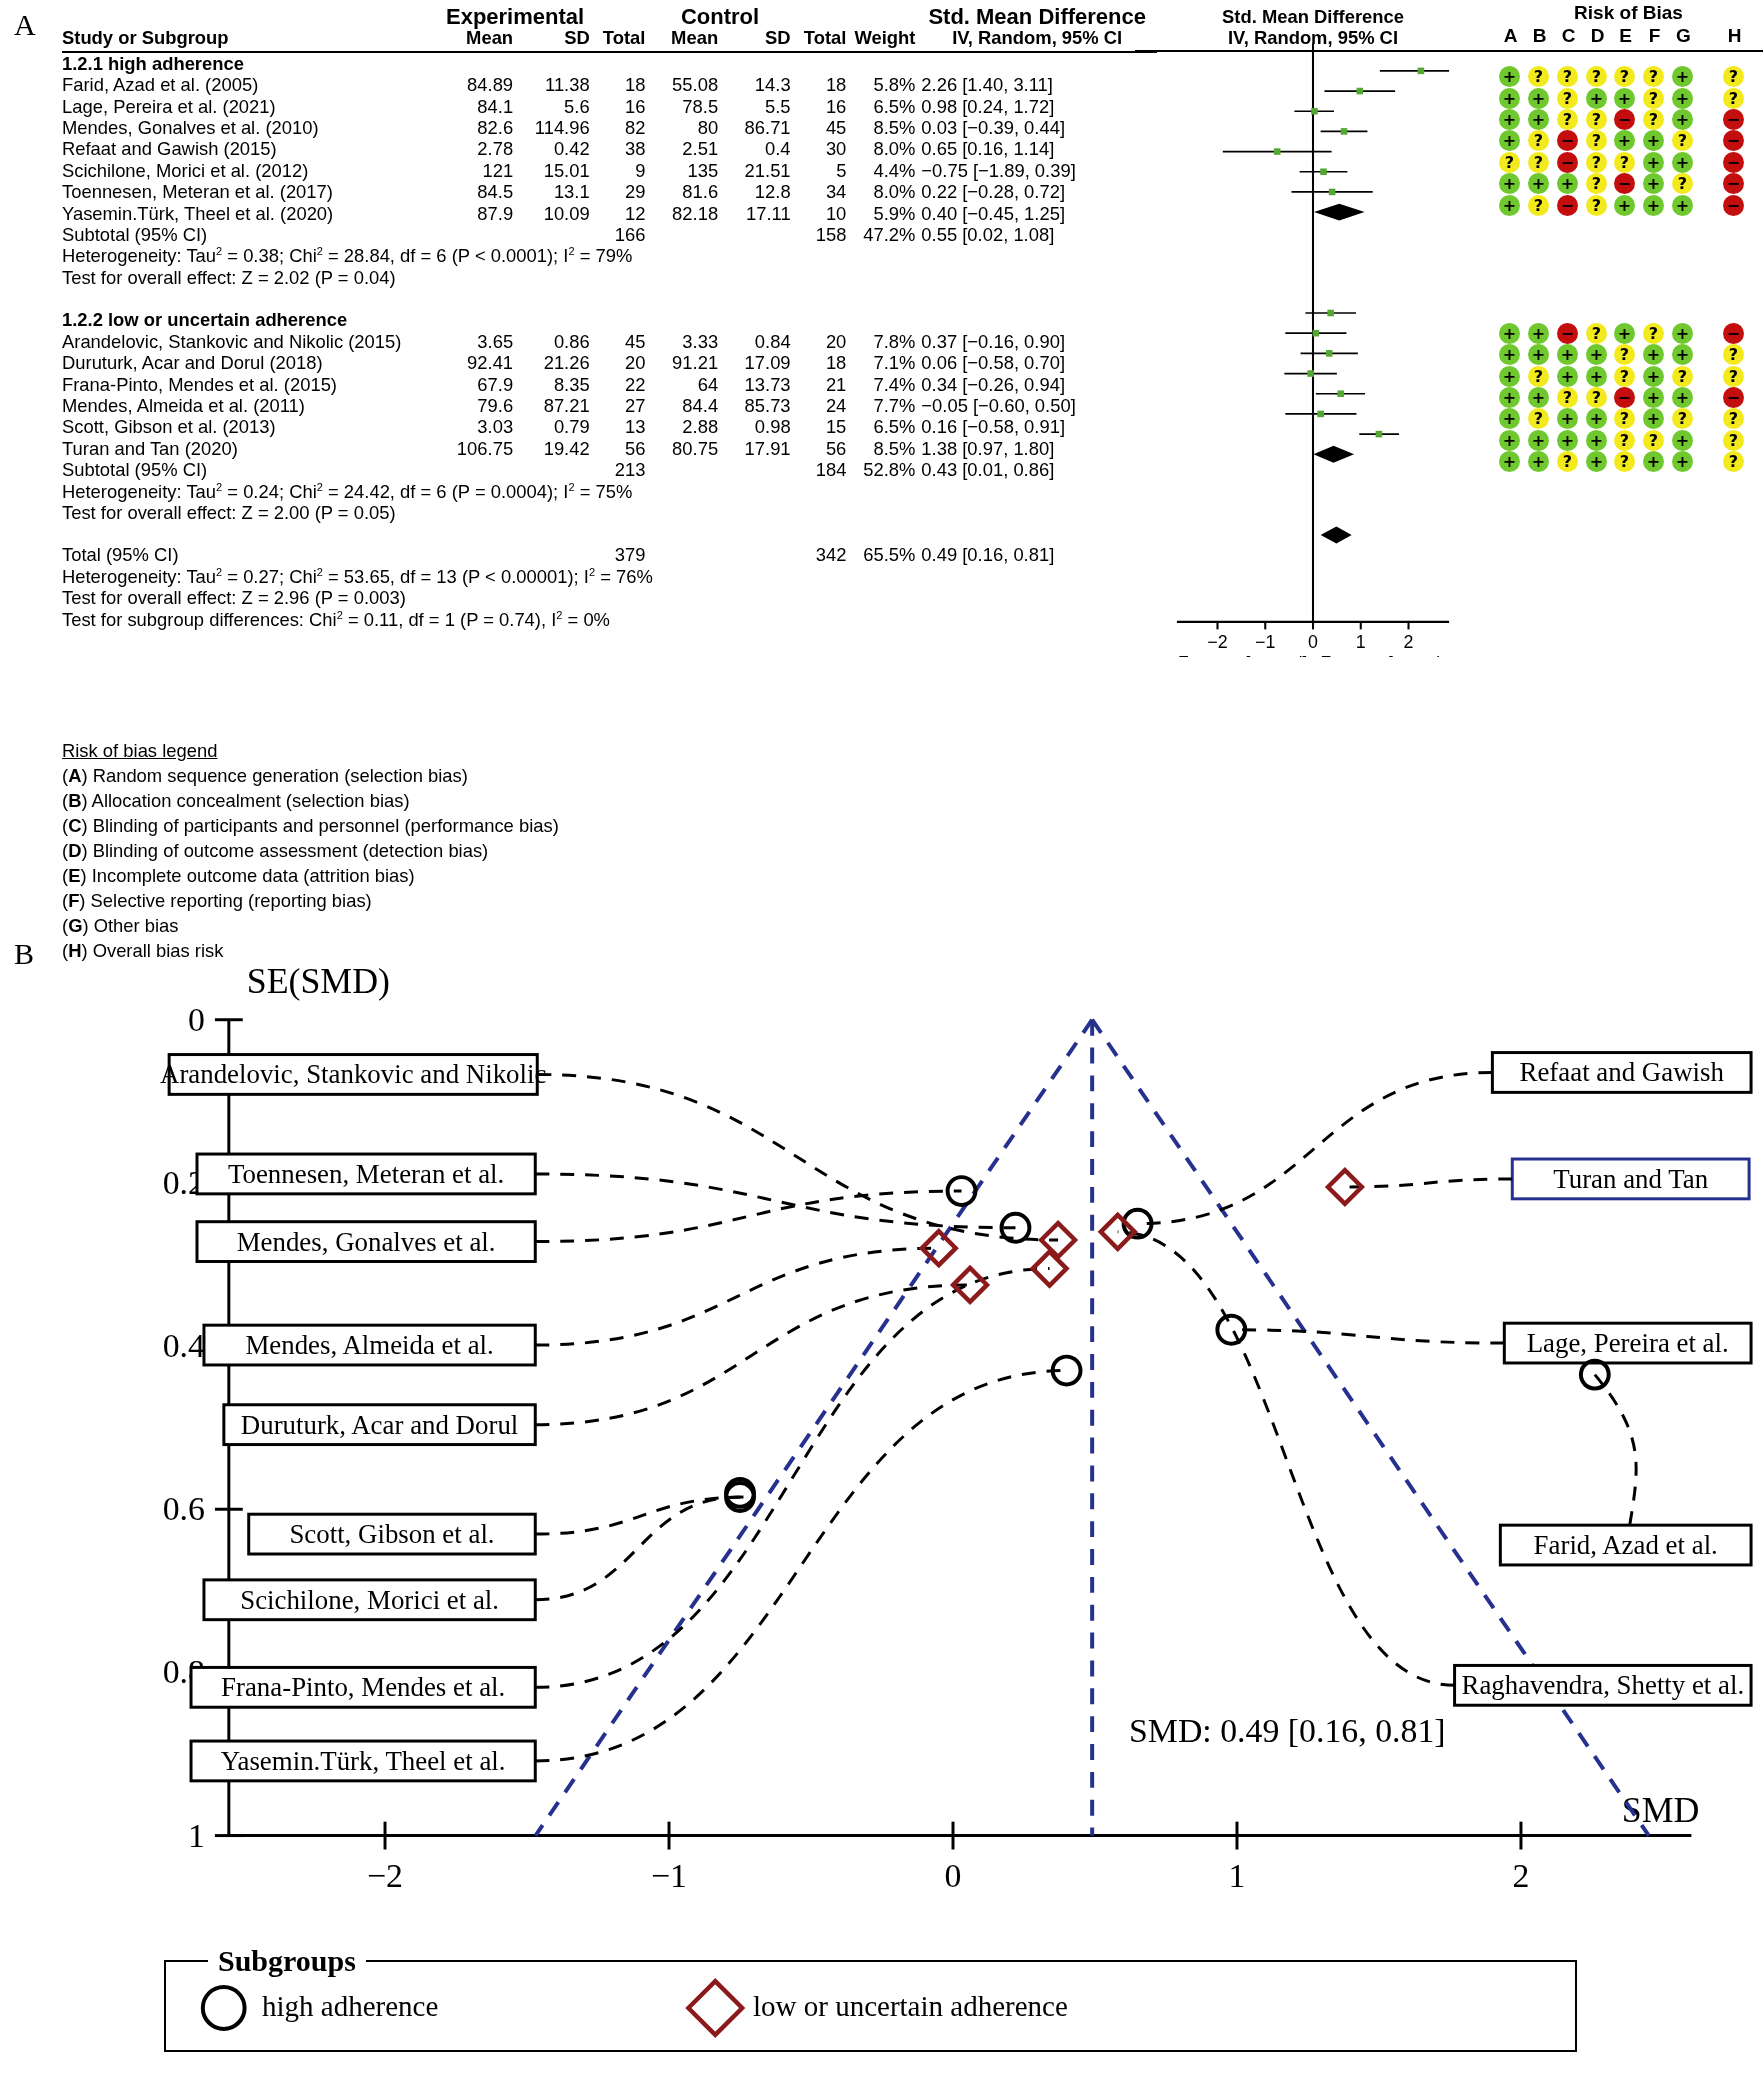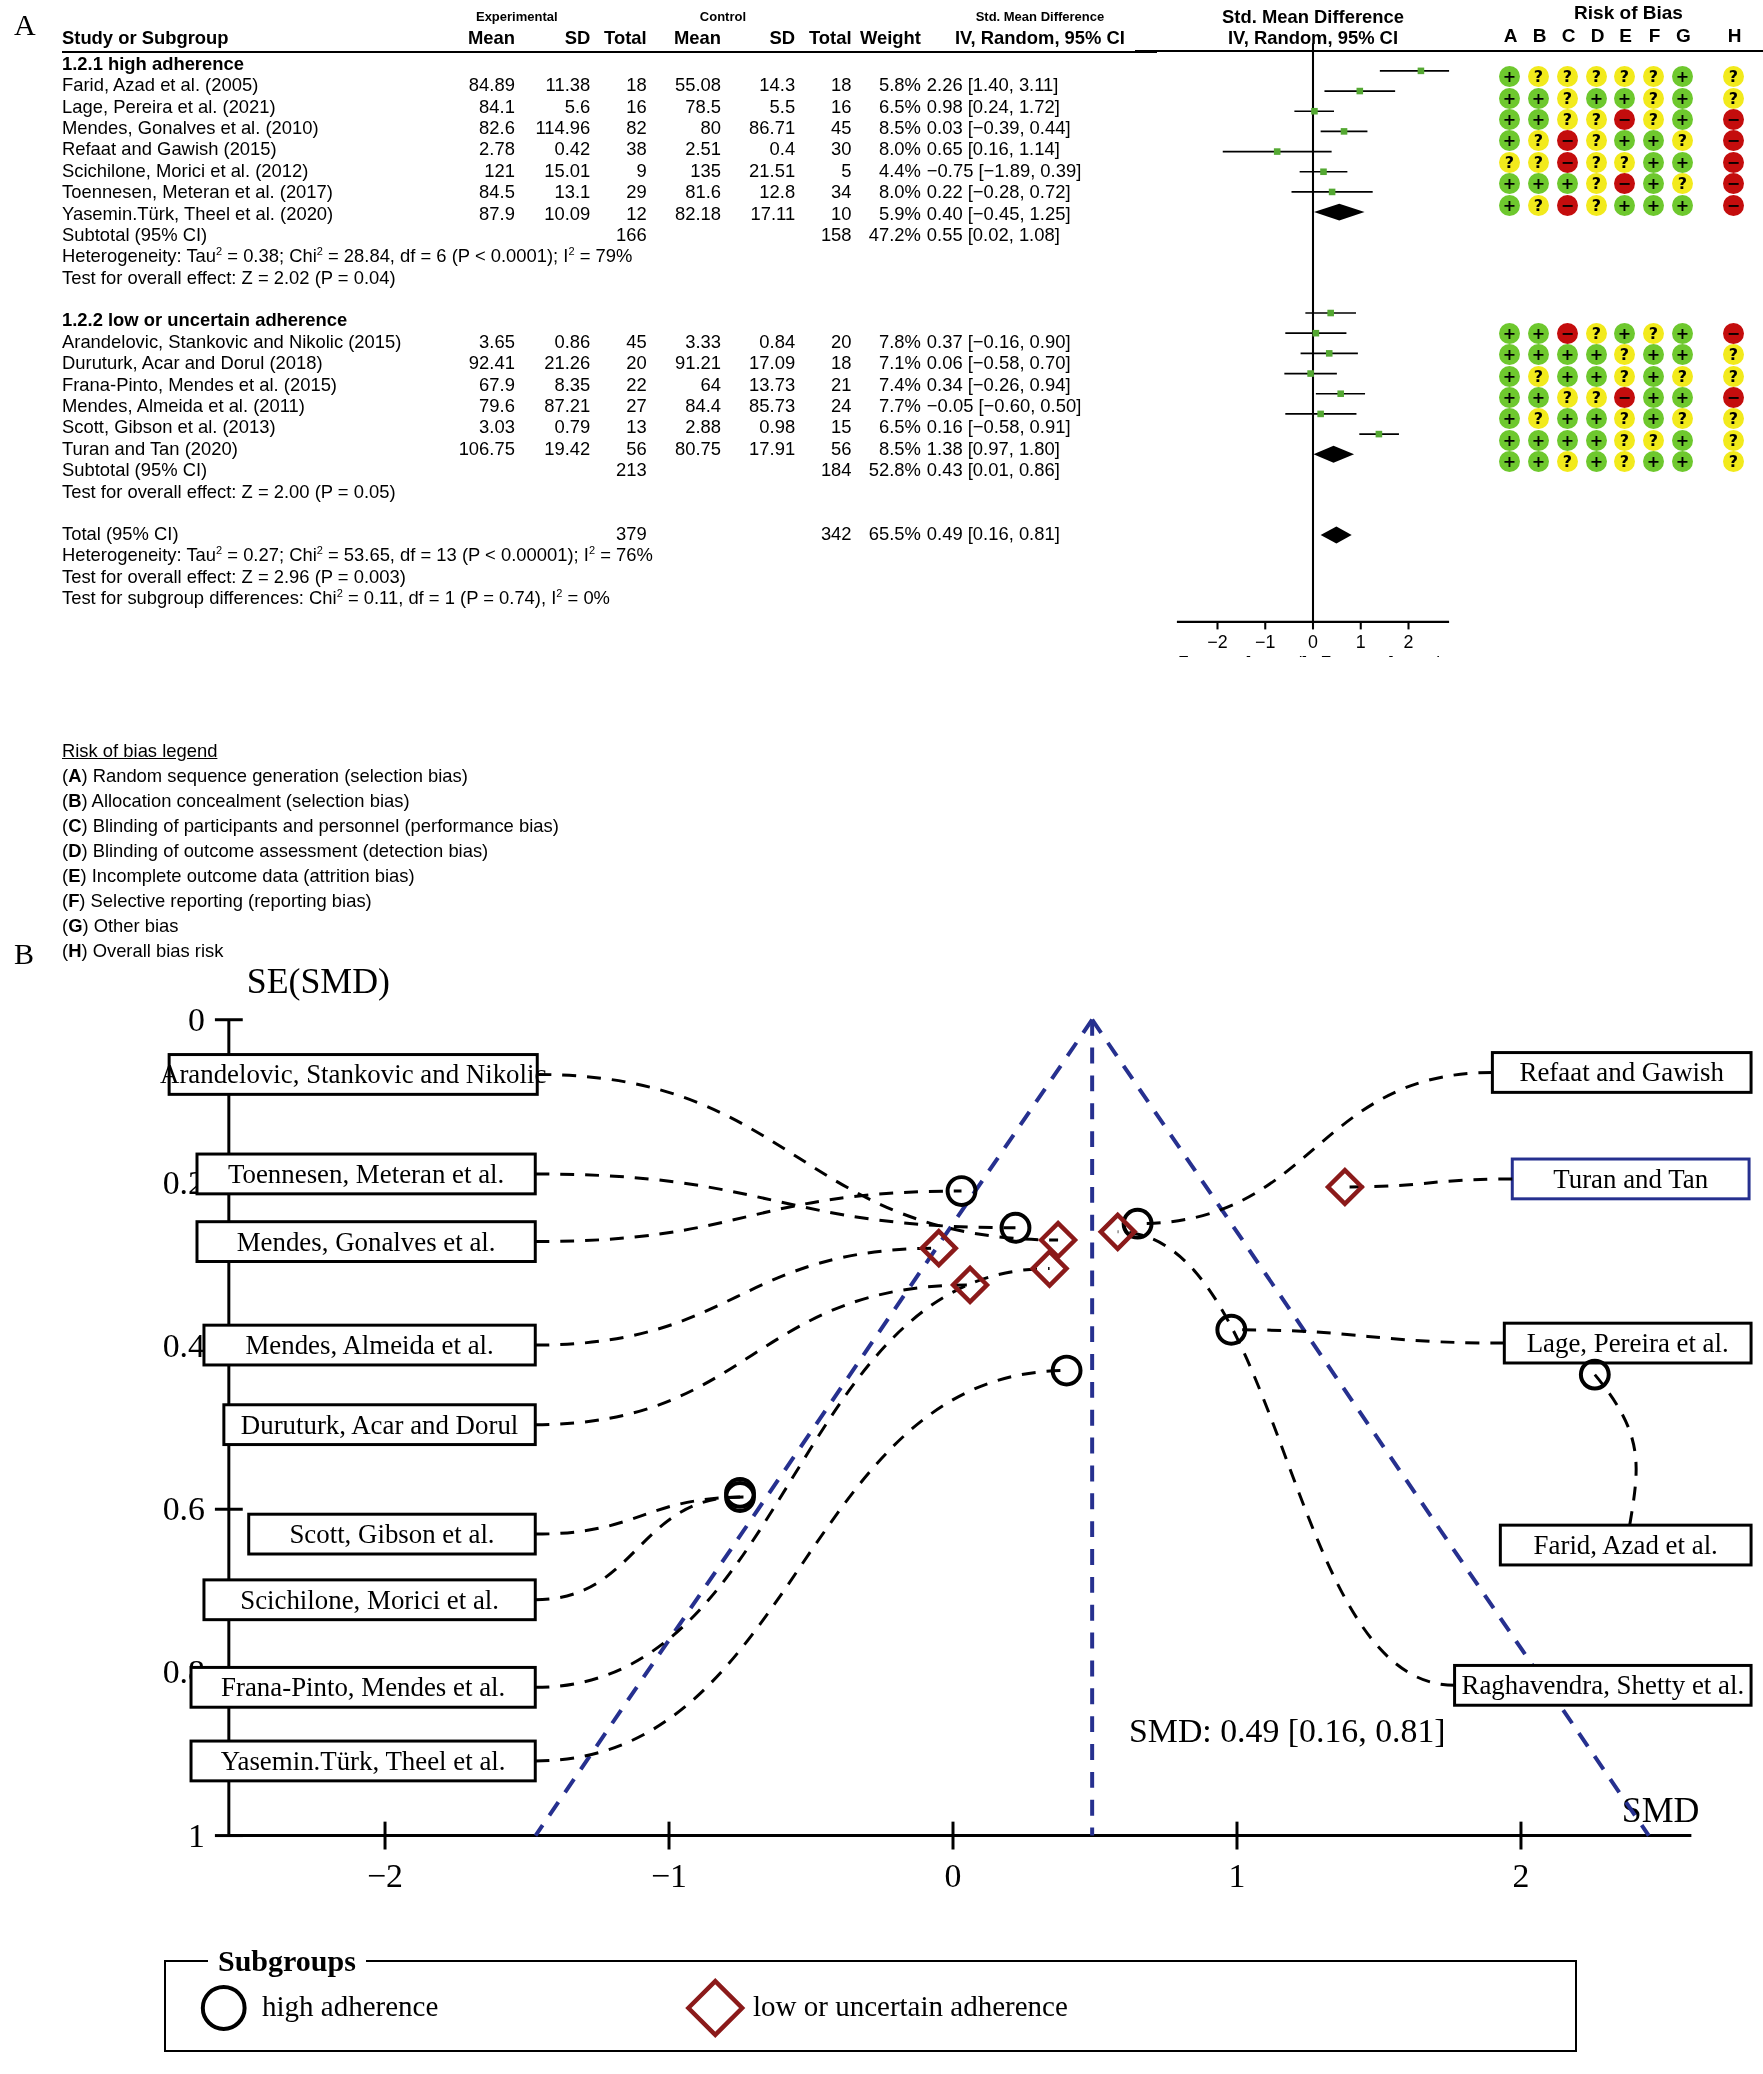--- a/index.html
+++ b/index.html
@@ -29,7 +29,7 @@
   .c-tot   { width:58px;  text-align:right; padding-right:4px !important; }
   .c-wt    { width:72px;  text-align:right; padding-right:6px !important; }
   .c-ci    { width:239px; text-align:left; padding-right:4px !important; }
-  .hdr-group { font-weight:bold; text-align:center; font-size:13px; }
+  .hdr-group { font-weight:bold; text-align:center; font-size:22px; }
   .hdr-col   { font-weight:bold; font-size:18.4px; }
   .bold { font-weight:normal; }
   .rowline td { height:21.4px; }

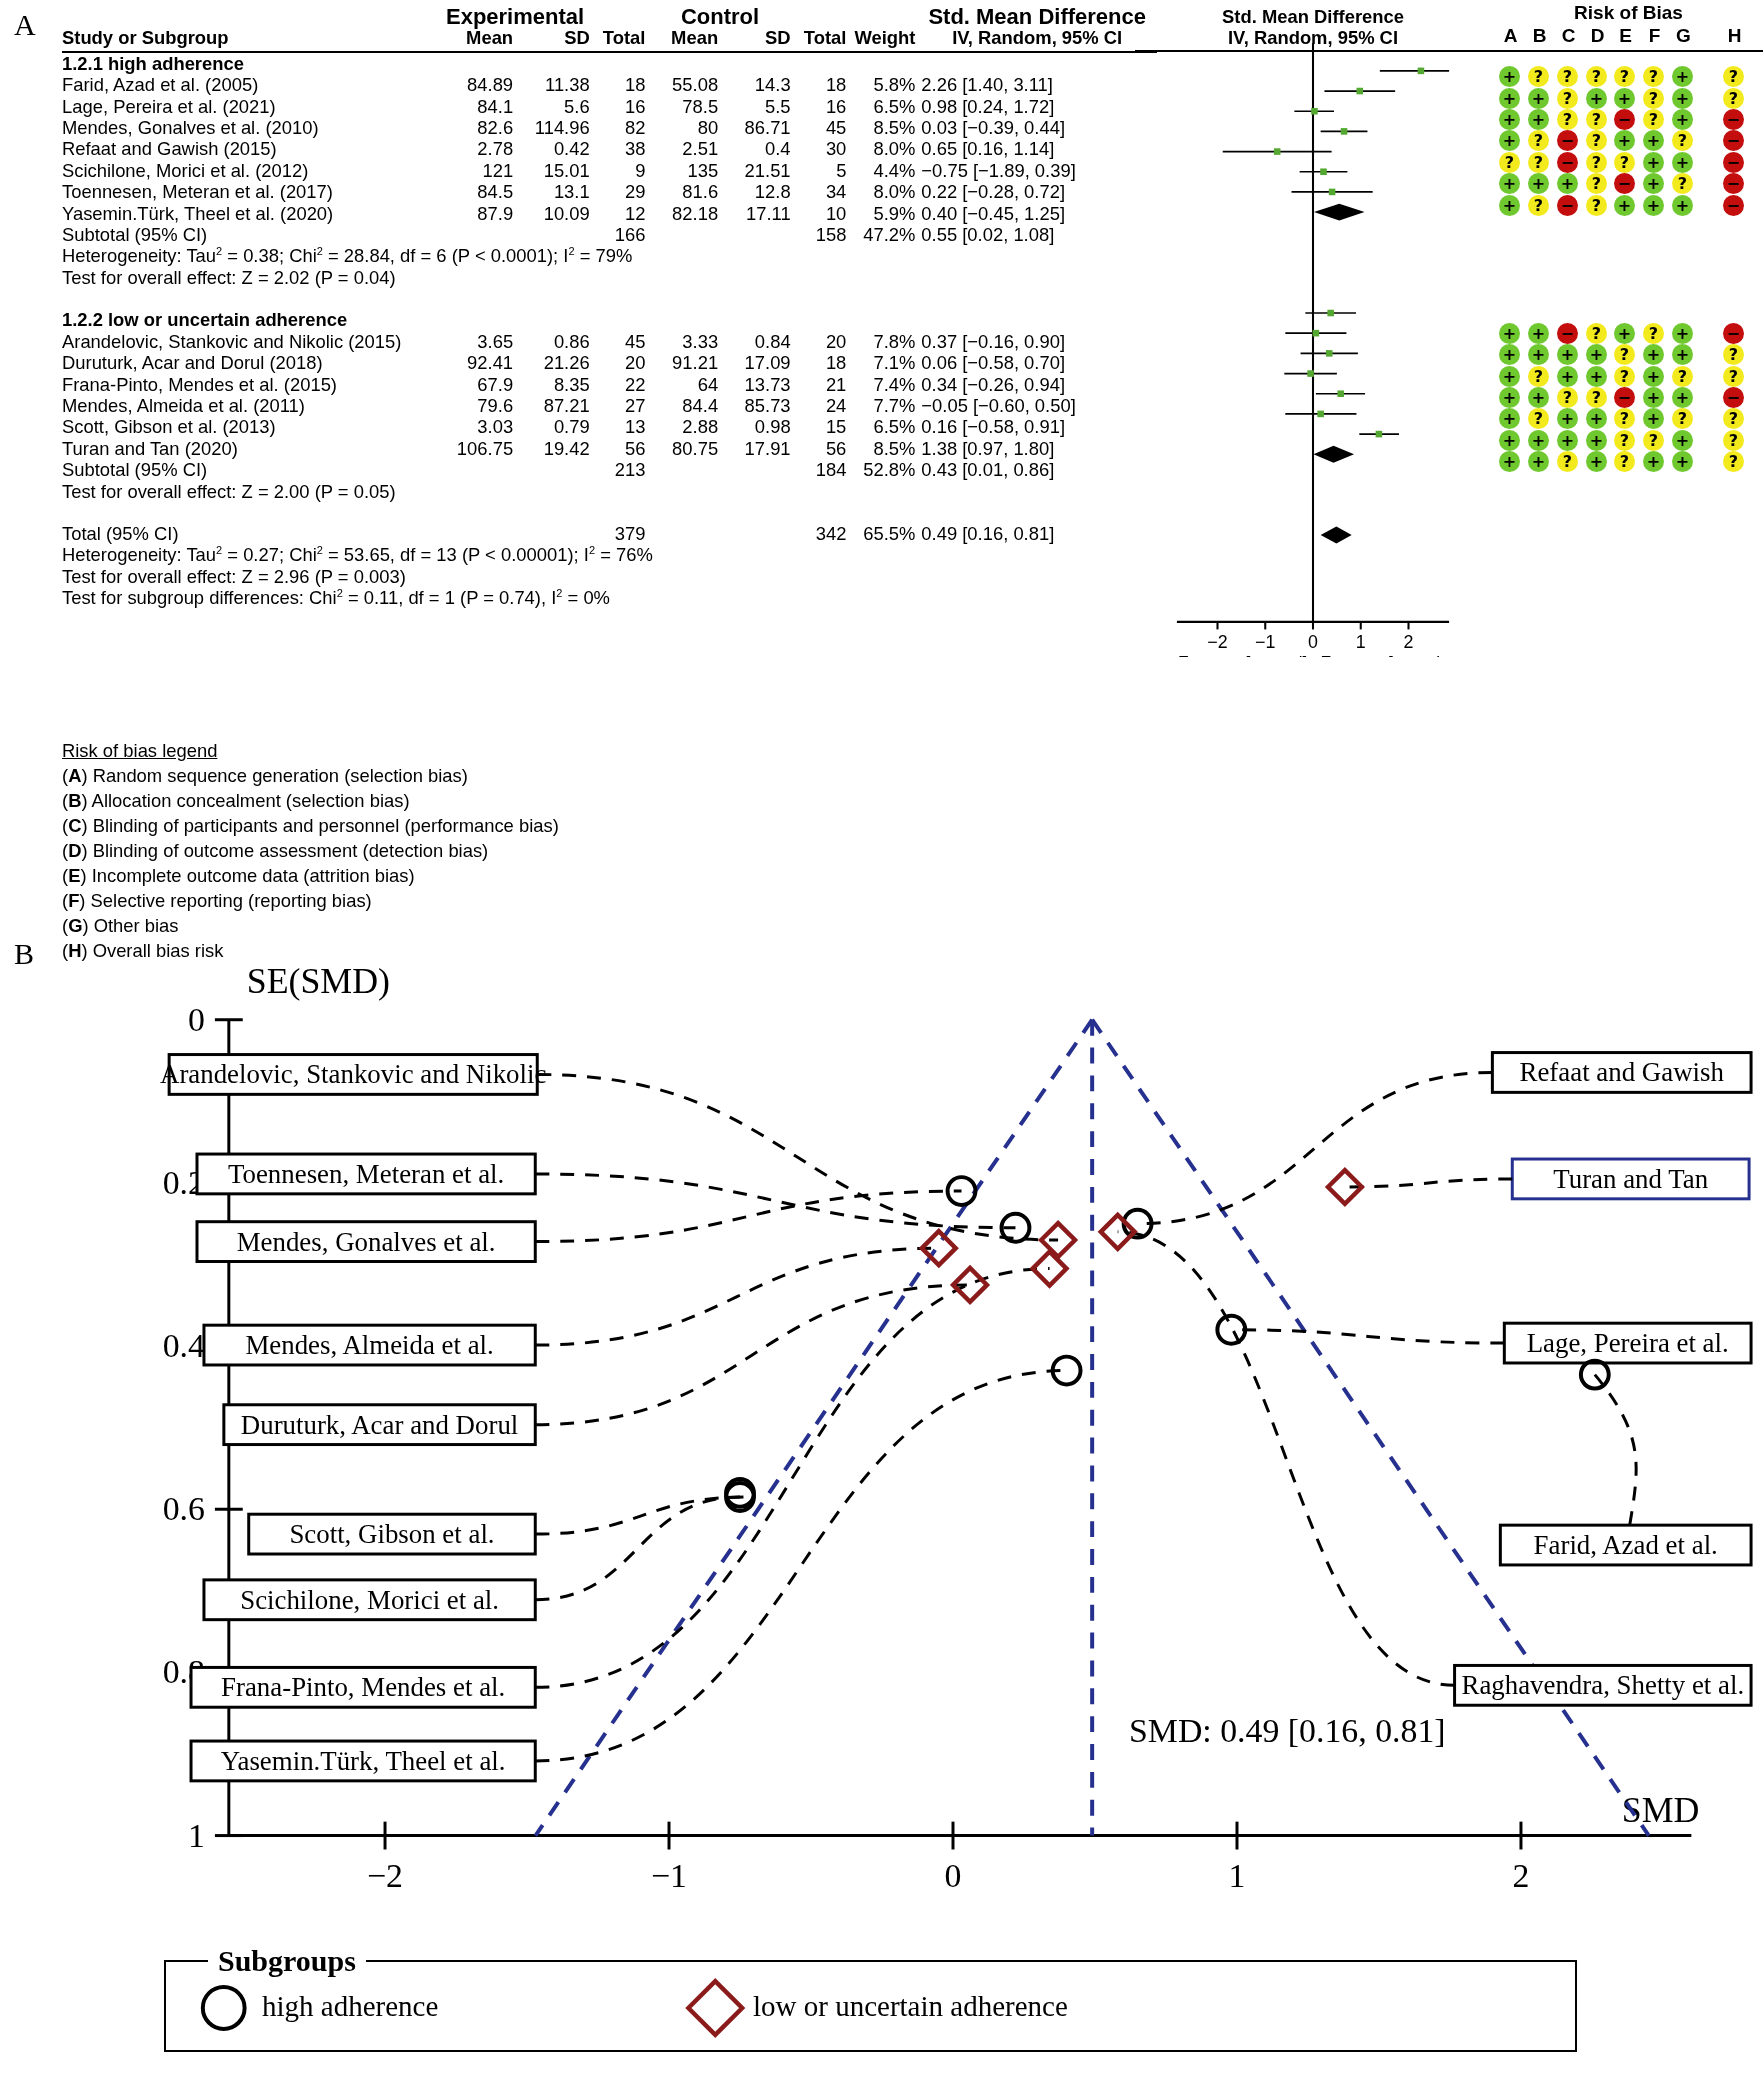--- a/index.html
+++ b/index.html
@@ -287,6 +287,9 @@
             <td class="c-tot bold">184</td>
             <td class="c-wt bold">52.8%</td>
             <td class="c-ci bold">0.43 [0.01, 0.86]</td>
+          </tr>
+          <tr>
+            <td class="" colspan="9">Heterogeneity: Tau<sup>2</sup> = 0.24; Chi<sup>2</sup> = 24.42, df = 6 (P = 0.0004); I<sup>2</sup> = 75%</td>
           </tr>
           <tr>
             <td class="" colspan="9">Test for overall effect: Z = 2.00 (P = 0.05)</td>

